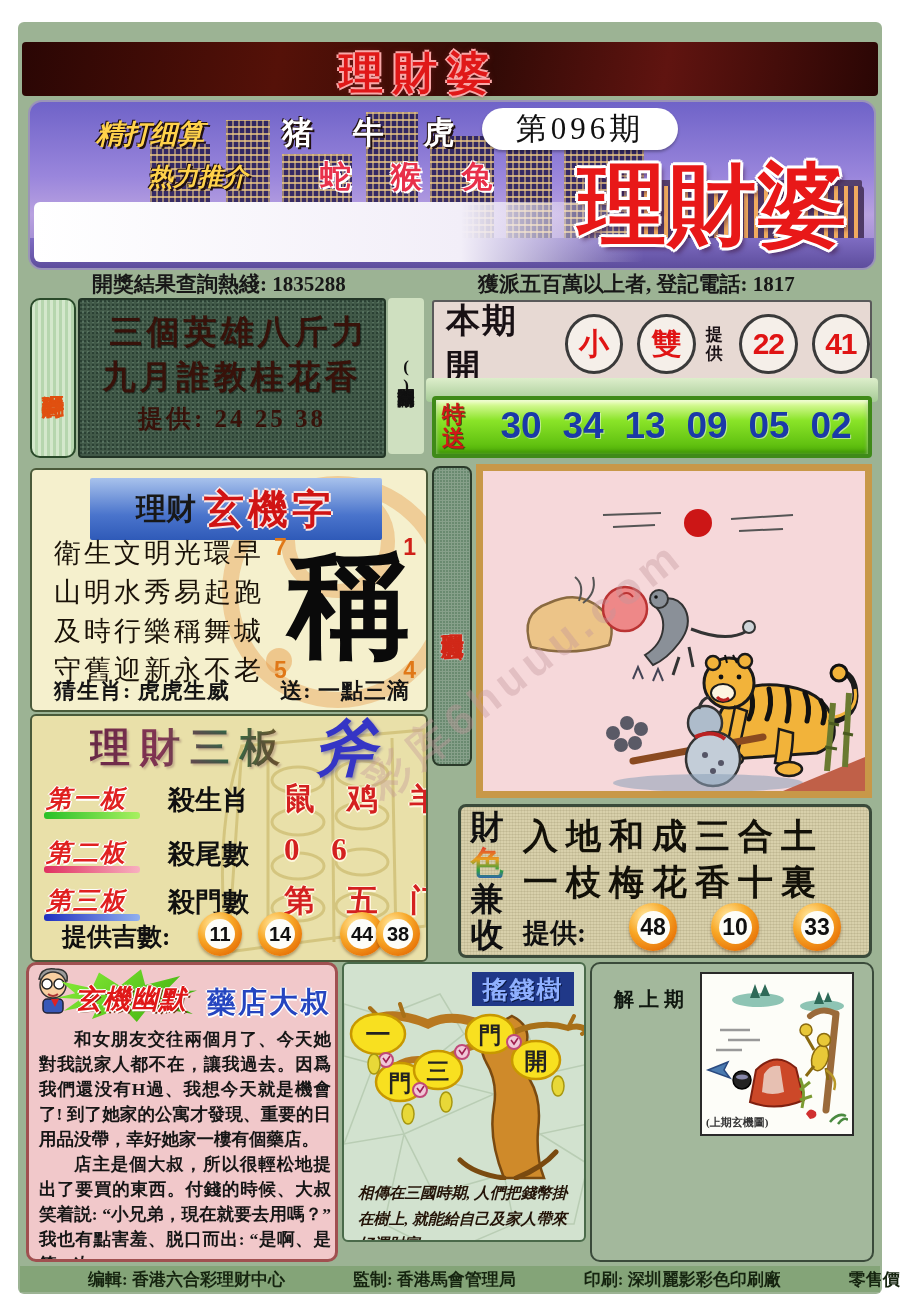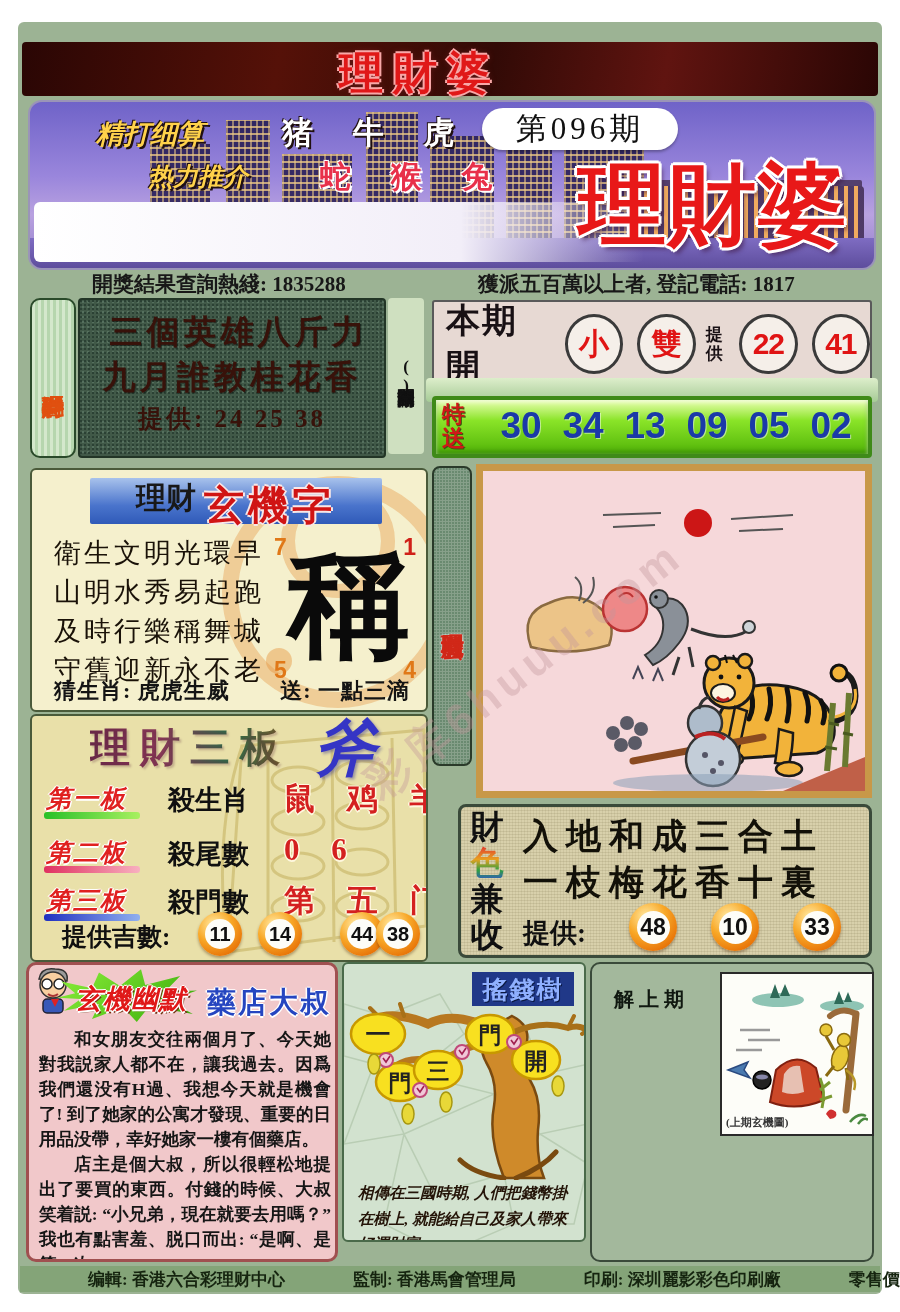--- a/index.html
+++ b/index.html
@@ -65,8 +65,8 @@
   .yy{position:absolute;right:-28px;top:6px;width:200px;height:200px;border-radius:50%;border:16px solid rgba(230,148,62,.38);}
   .yy::before{content:"";position:absolute;left:50%;top:-8px;transform:translateX(-50%);width:86px;height:86px;border-radius:50%;border:14px solid rgba(230,148,62,.38);}
   .yy::after{content:"";position:absolute;left:14%;bottom:18px;width:26px;height:26px;border-radius:50%;background:rgba(230,148,62,.45);}
-  #boxB .bar{position:absolute;left:58px;top:8px;width:292px;height:46px;background:linear-gradient(180deg,#a8c2ec 0%,#4a74cc 60%,#2f5ab8 100%);
-    display:flex;justify-content:center;border-radius:2px;}
+  #boxB .bar{position:absolute;left:58px;top:8px;width:292px;height:62px;background:linear-gradient(180deg,#a8c2ec 0%,#4a74cc 60%,#2f5ab8 100%);
+    display:flex;align-items:center;justify-content:center;border-radius:2px;}
   #boxB .bar .b1{font-size:30px;font-weight:bold;color:#181818;margin-right:8px;}
   #boxB .bar .b2{font-size:40px;font-weight:bold;color:#d01414;letter-spacing:4px;text-shadow:-2px 0 #f8e8e8,2px 0 #f8e8e8,0 -2px #f8e8e8,0 2px #f8e8e8;}
   #boxB .poem{position:absolute;left:22px;top:64px;font-size:27px;font-weight:normal;color:#1a1208;line-height:39px;letter-spacing:3px;}

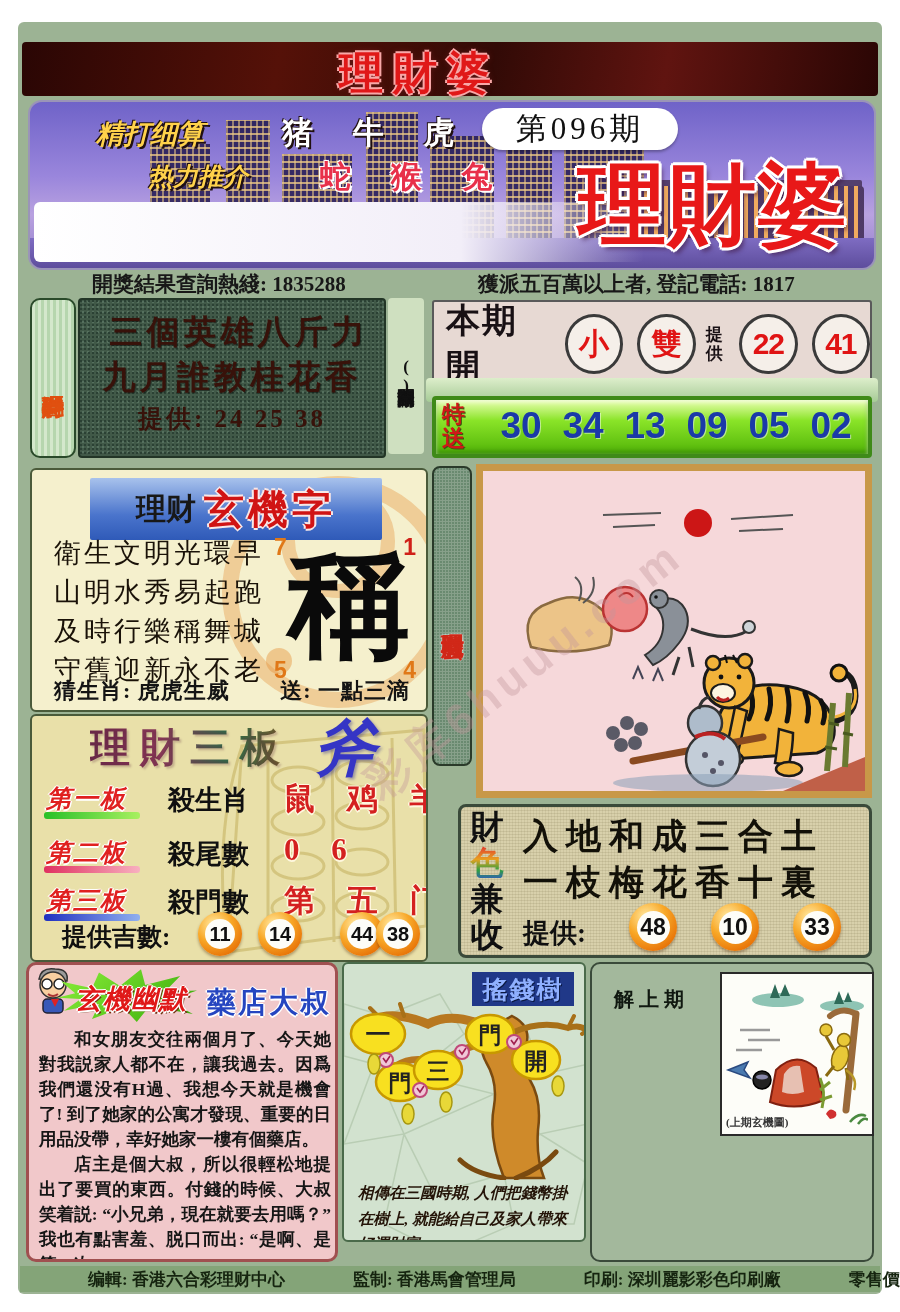--- a/index.html
+++ b/index.html
@@ -134,7 +134,7 @@
   
   #boxJ{position:absolute;left:590px;top:962px;width:284px;height:300px;background:#a3b89c;border:2px solid #3a4a3a;border-radius:10px;box-sizing:border-box;}
   #boxJ .title{position:absolute;left:22px;top:22px;font-size:20px;font-weight:bold;color:#101810;letter-spacing:5px;font-family:"Liberation Sans",sans-serif;}
-  #jieImg{position:absolute;left:128px;top:8px;width:150px;height:160px;background:#fdfdf8;border:2px solid #2a2a2a;}
+  #jieImg{position:absolute;left:108px;top:8px;width:150px;height:160px;background:#fdfdf8;border:2px solid #2a2a2a;}
   #jieCap{position:absolute;left:4px;bottom:4px;font-size:11px;color:#333;font-weight:bold;}
   
   #footer{position:absolute;left:20px;top:1266px;width:860px;height:26px;background:#84a478;display:flex;align-items:center;

